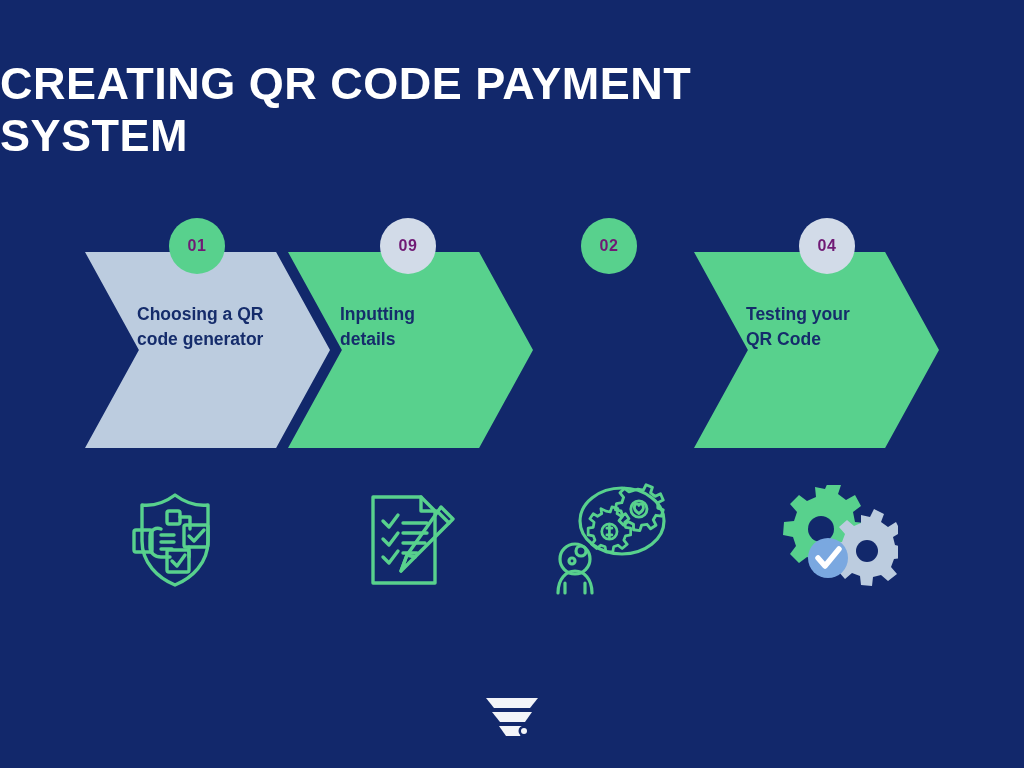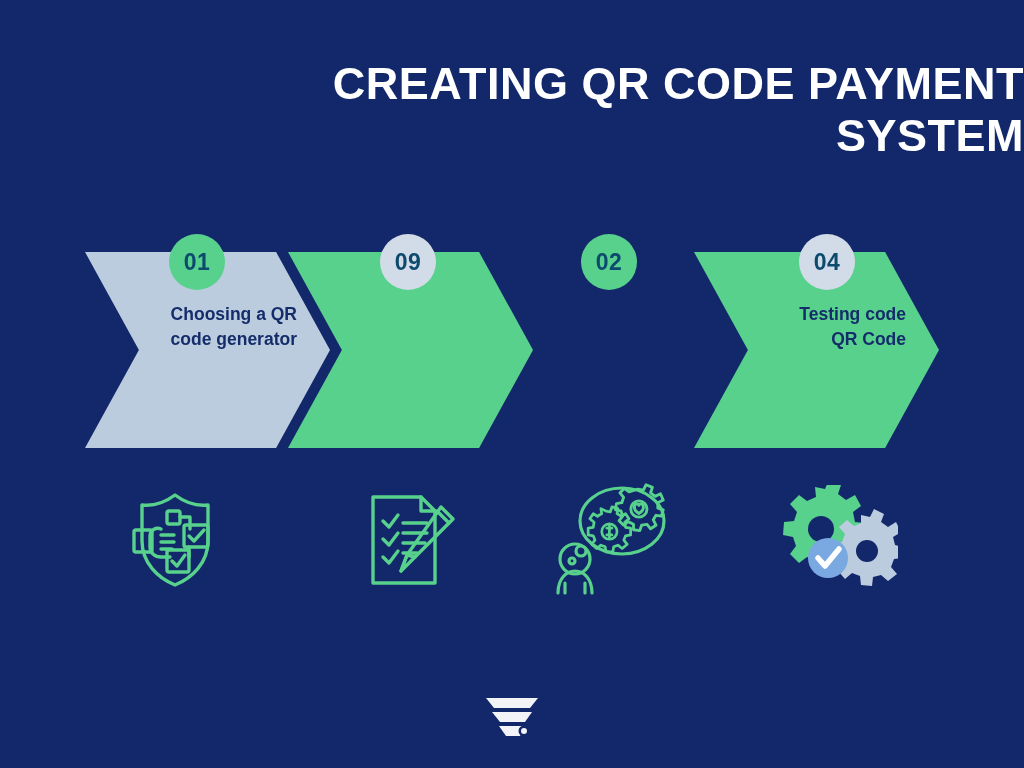--- a/index.html
+++ b/index.html
@@ -21,7 +21,7 @@
     top: 58px;
     left: 0;
     width: 1024px;
-    text-align: right;
+    text-align: left;
     color: #ffffff;
     font-family: "Liberation Sans", sans-serif;
     font-weight: bold;

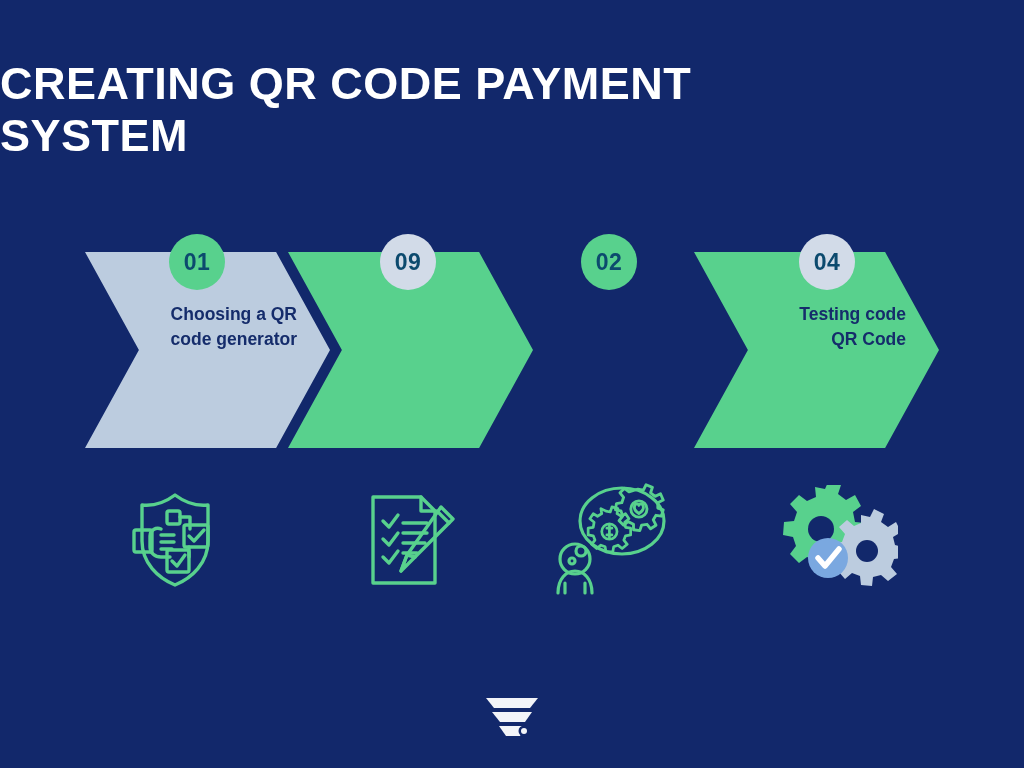--- a/index.html
+++ b/index.html
@@ -68,17 +68,17 @@
 
   .badge {
     position: absolute;
-    top: 16px;
+    top: 0px;
     width: 56px;
     height: 56px;
     border-radius: 50%;
     display: flex;
     align-items: center;
     justify-content: center;
-    color: #0c4a6e;
+    color: #701a75;
     font-family: "Liberation Sans", sans-serif;
     font-weight: bold;
-    font-size: 23px;
+    font-size: 16px;
     letter-spacing: 0.5px;
     z-index: 5;
   }

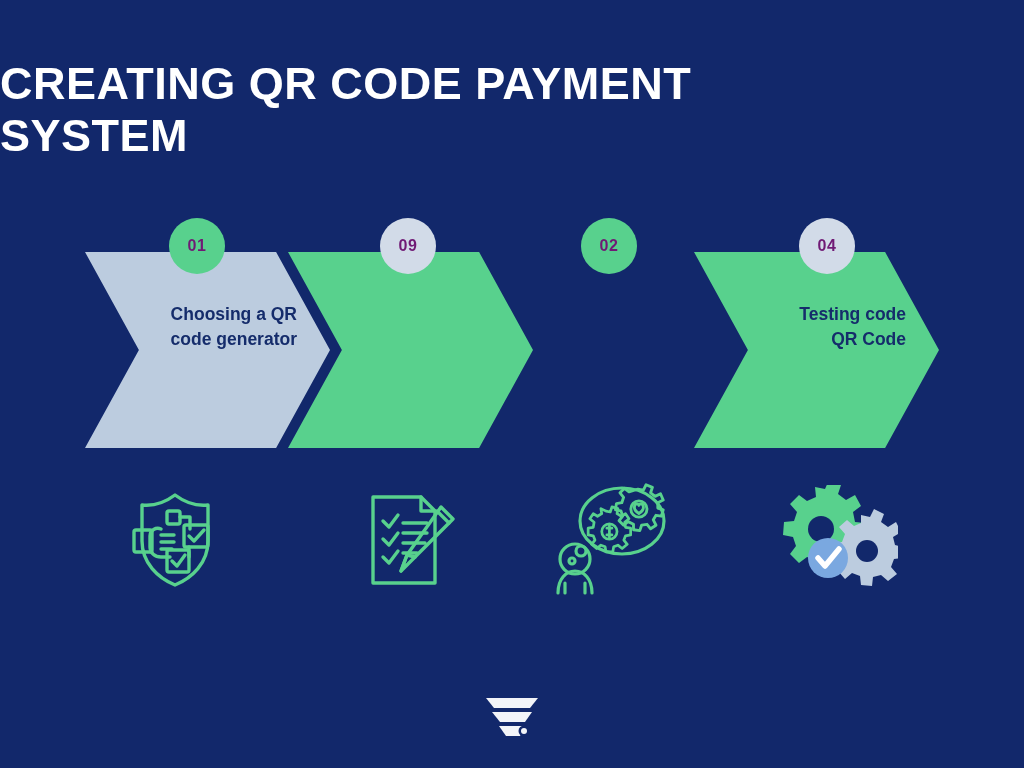--- a/index.html
+++ b/index.html
@@ -63,7 +63,7 @@
     font-size: 17.5px;
     line-height: 25px;
     white-space: pre-line;
-    text-align: right;
+    text-align: left;
   }
 
   .badge {

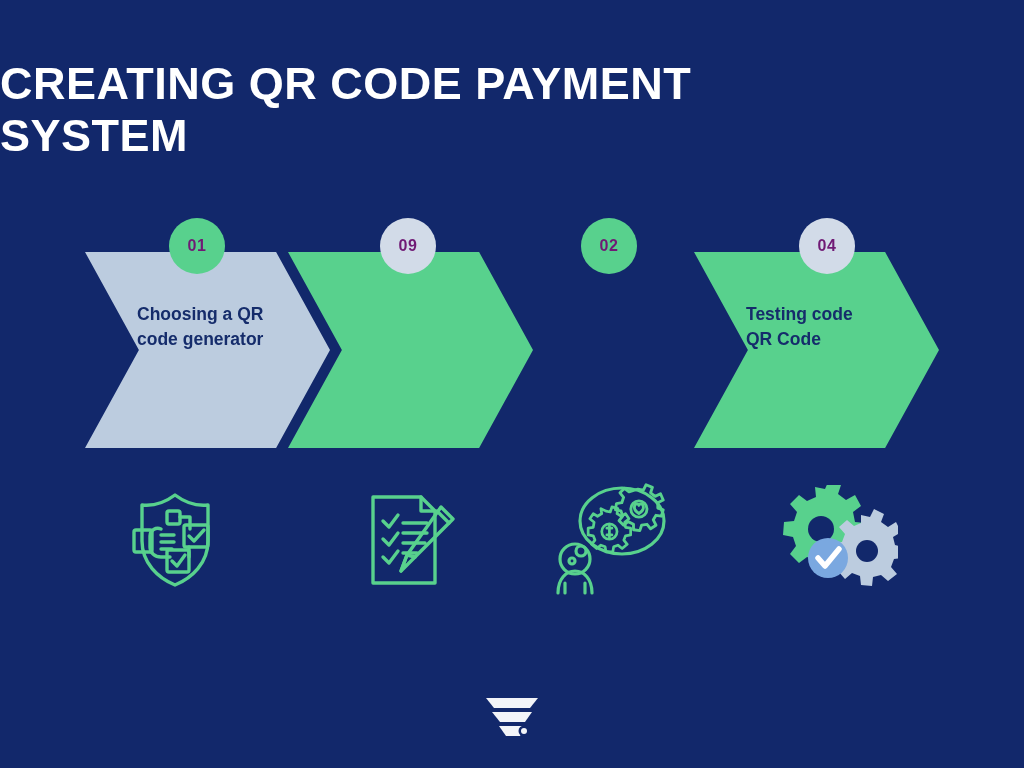--- a/index.html
+++ b/index.html
@@ -130,6 +130,8 @@
 
   <div class="step" style="left:288px;">
     <div class="chev" style="background:#58d18d;"></div>
+    <div class="step-label">Inputting
+details</div>
   </div>
   <div class="badge" style="left:380px; background:#d2dbe8;">09</div>
 

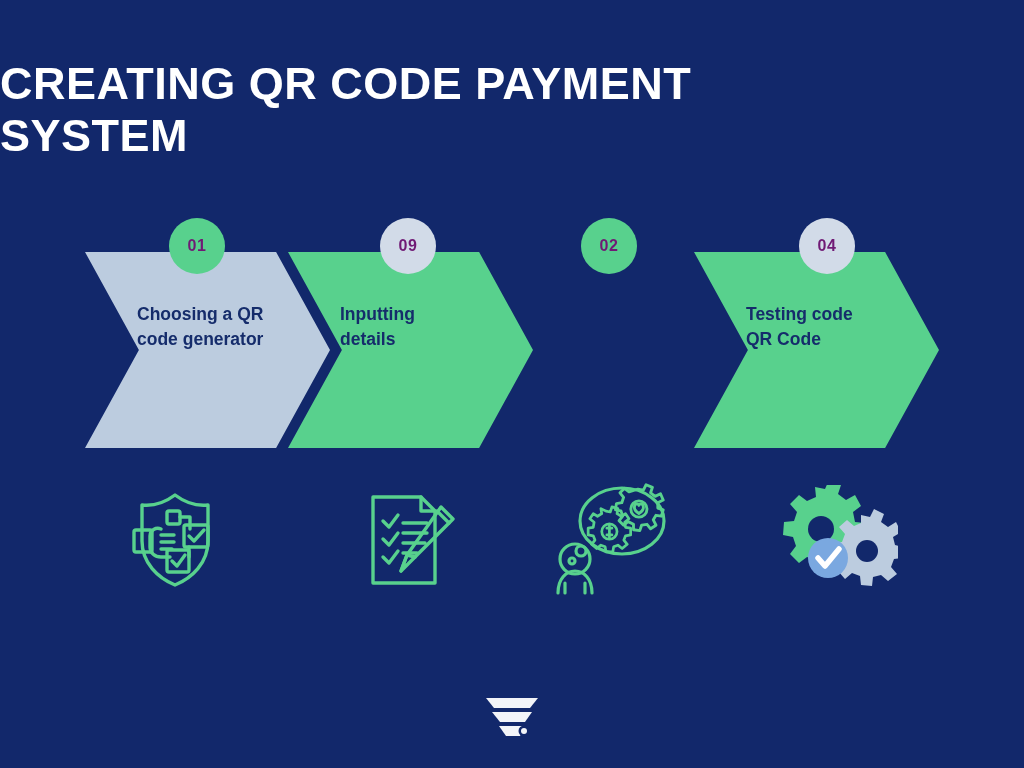--- a/index.html
+++ b/index.html
@@ -139,7 +139,7 @@
 
   <div class="step" style="left:694px;">
     <div class="chev" style="background:#58d18d;"></div>
-    <div class="step-label">Testing code
+    <div class="step-label">Testing your
 QR Code</div>
   </div>
   <div class="badge" style="left:799px; background:#d2dbe8;text-align:center;">04</div>

